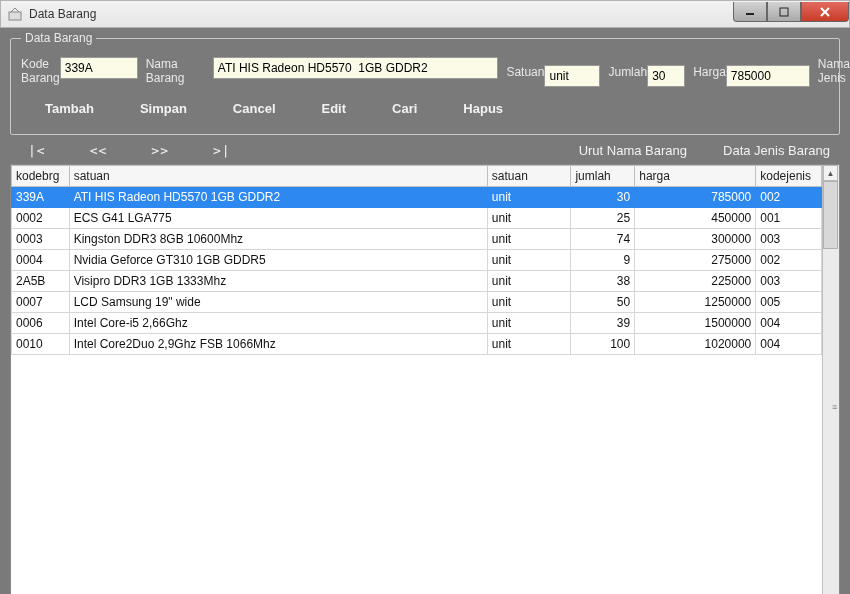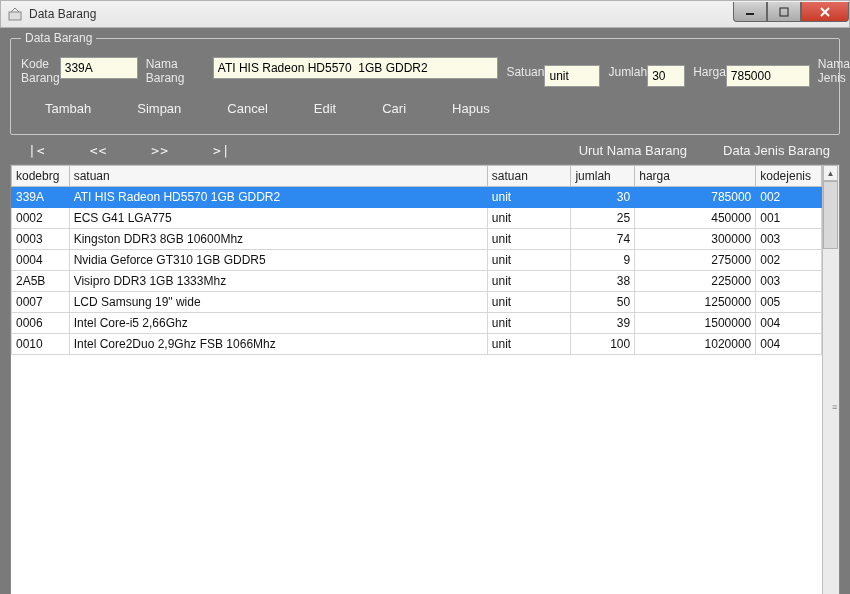--- a/index.html
+++ b/index.html
@@ -38,7 +38,7 @@
 
 
 .actions { display:flex; gap:46px; padding:14px 6px 6px 24px;}
-.actions span { color:#f2f2f2; font-size:13px; cursor:pointer;}
+.actions span { color:#f2f2f2; font-size:13px; cursor:pointer;font-weight:bold;}
 
 
 .navrow { display:flex; align-items:center; padding:4px 10px 6px 18px;}

